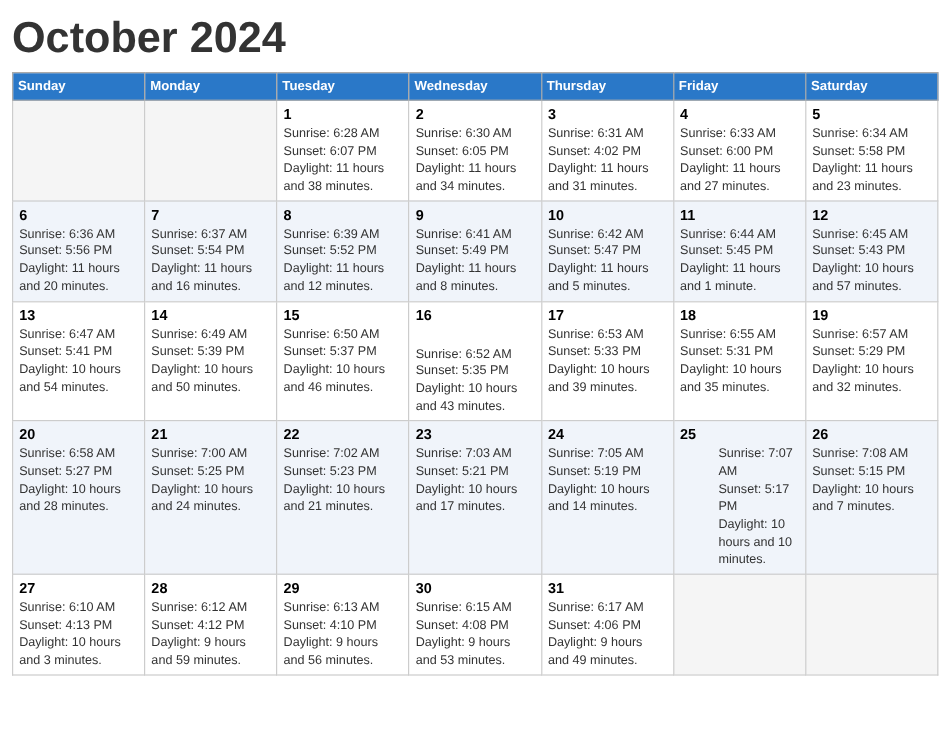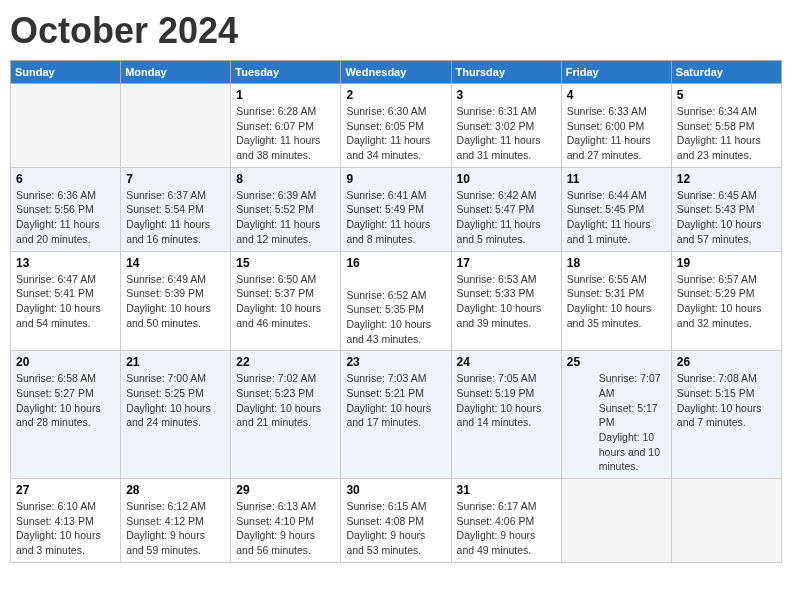--- a/index.html
+++ b/index.html
@@ -123,7 +123,7 @@
         <td>
           <span class="day-num">3</span>
           <div class="day-info" style="white-space: pre-line;">Sunrise: 6:31 AM
-Sunset: 3:02 PM
+Sunset: 4:02 PM
 Daylight: 11 hours and 31 minutes.</div>
         </td>
         <td>

